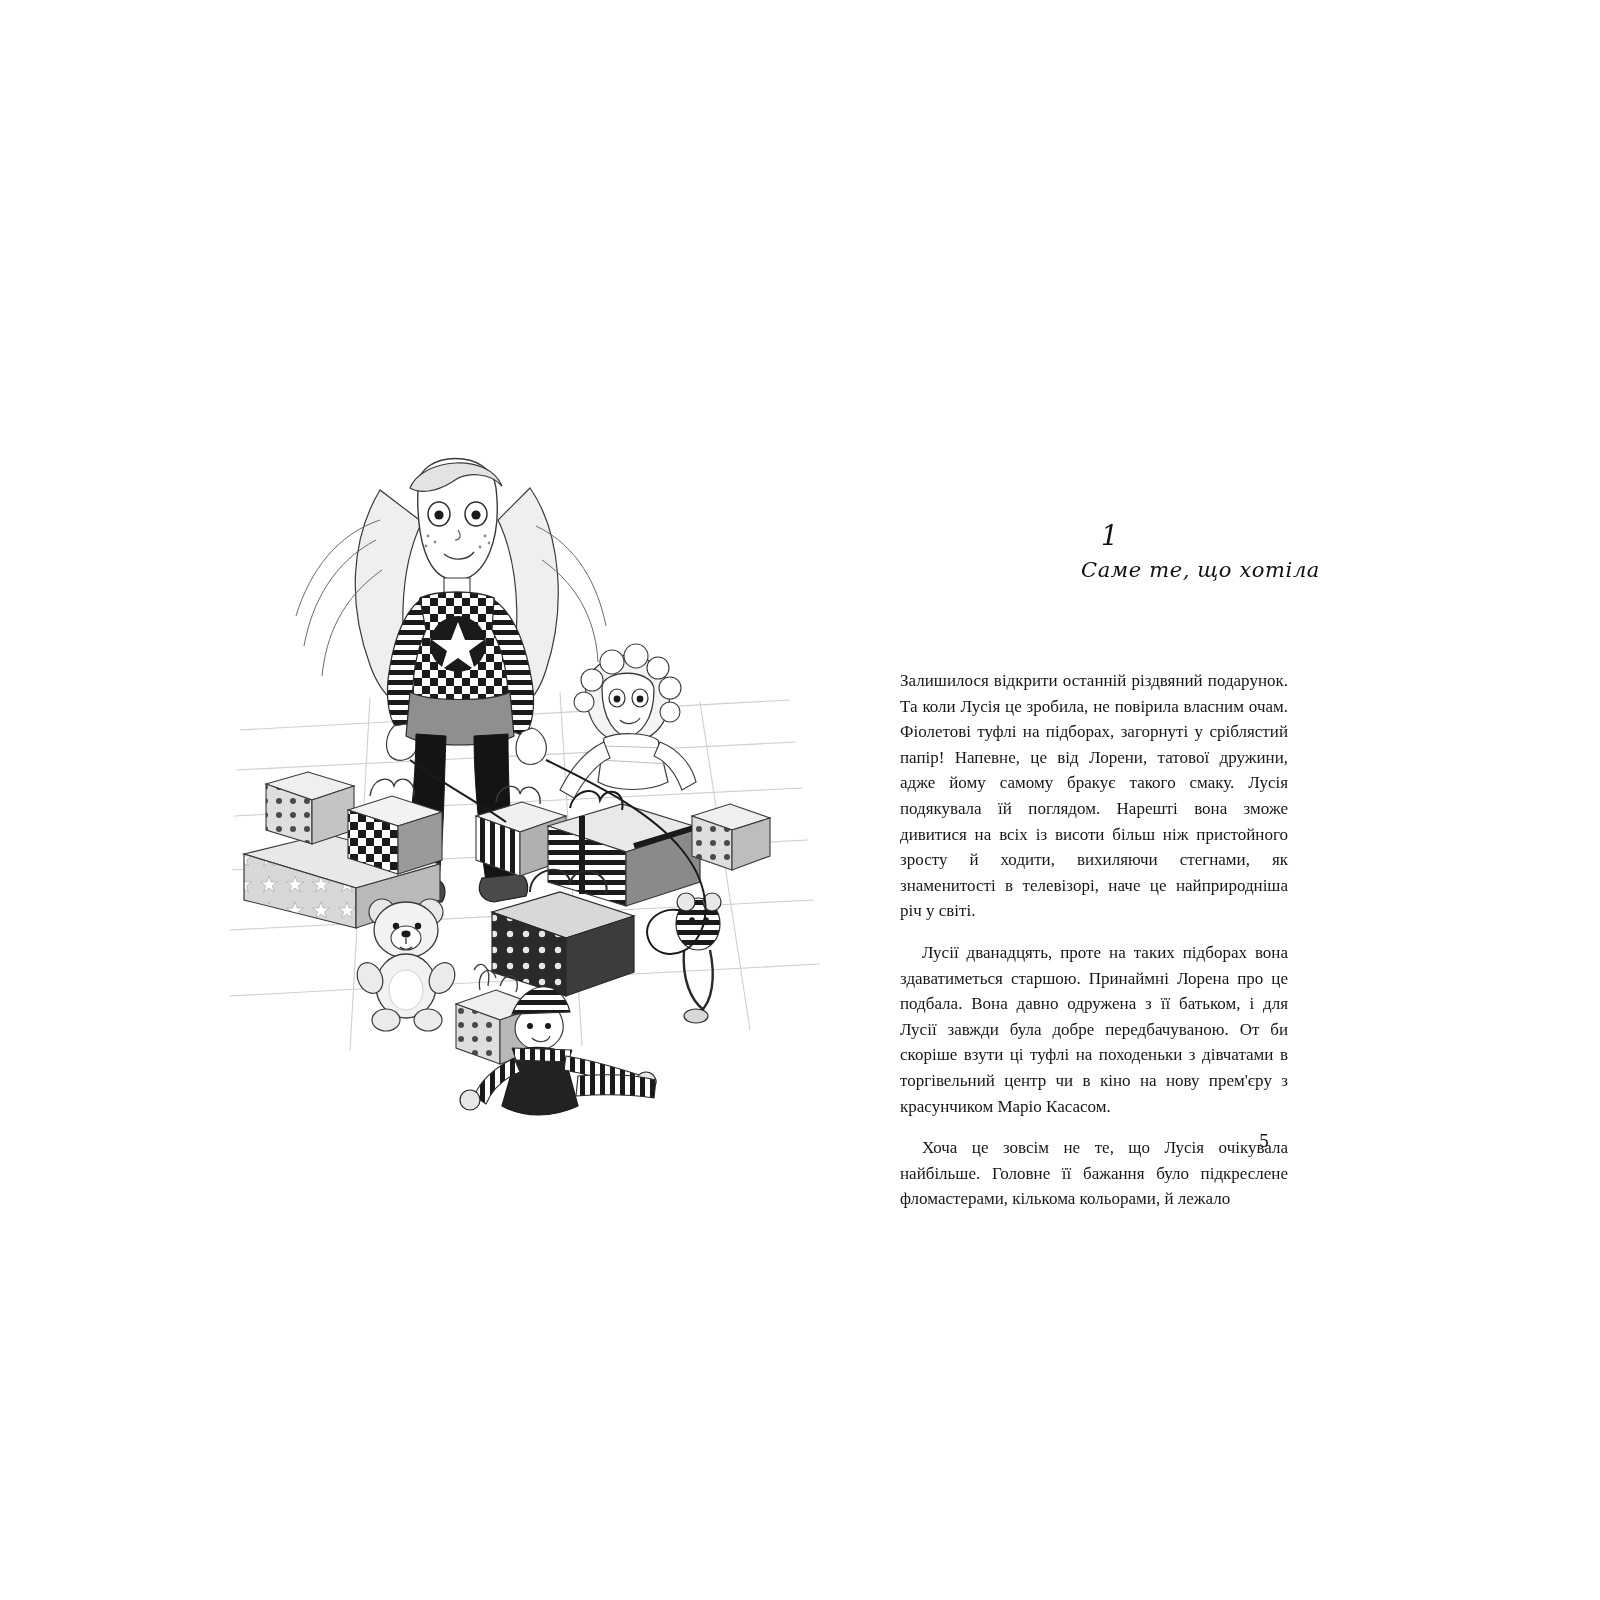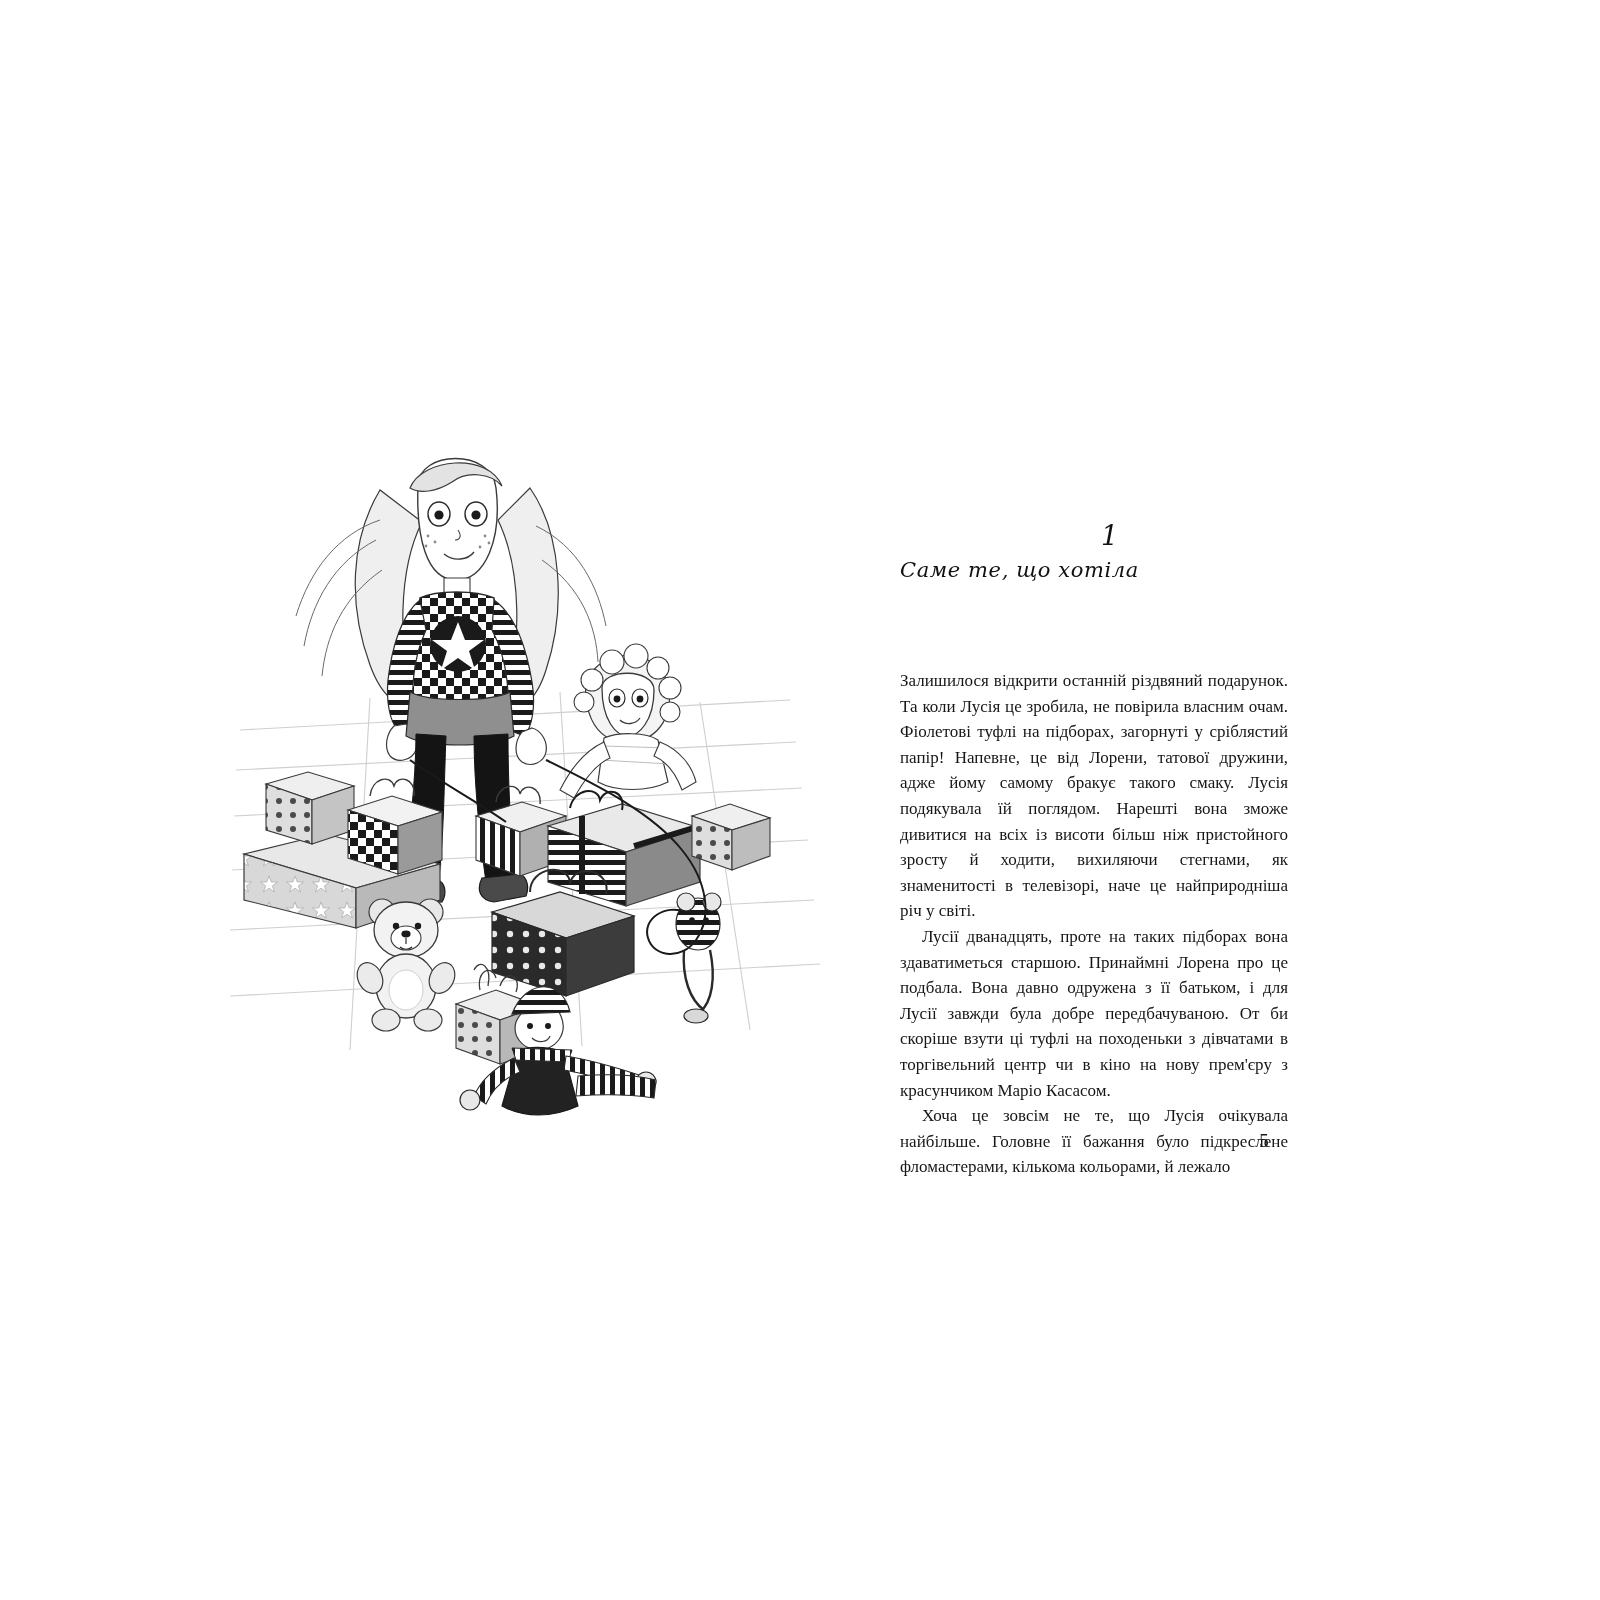--- a/index.html
+++ b/index.html
@@ -67,7 +67,7 @@
     left: 0;
     top: 558px;
     width: 420px;
-    text-align: left;
+    text-align: right;
     font-family: "DejaVu Serif", serif;
     font-style: italic;
     font-size: 21px;

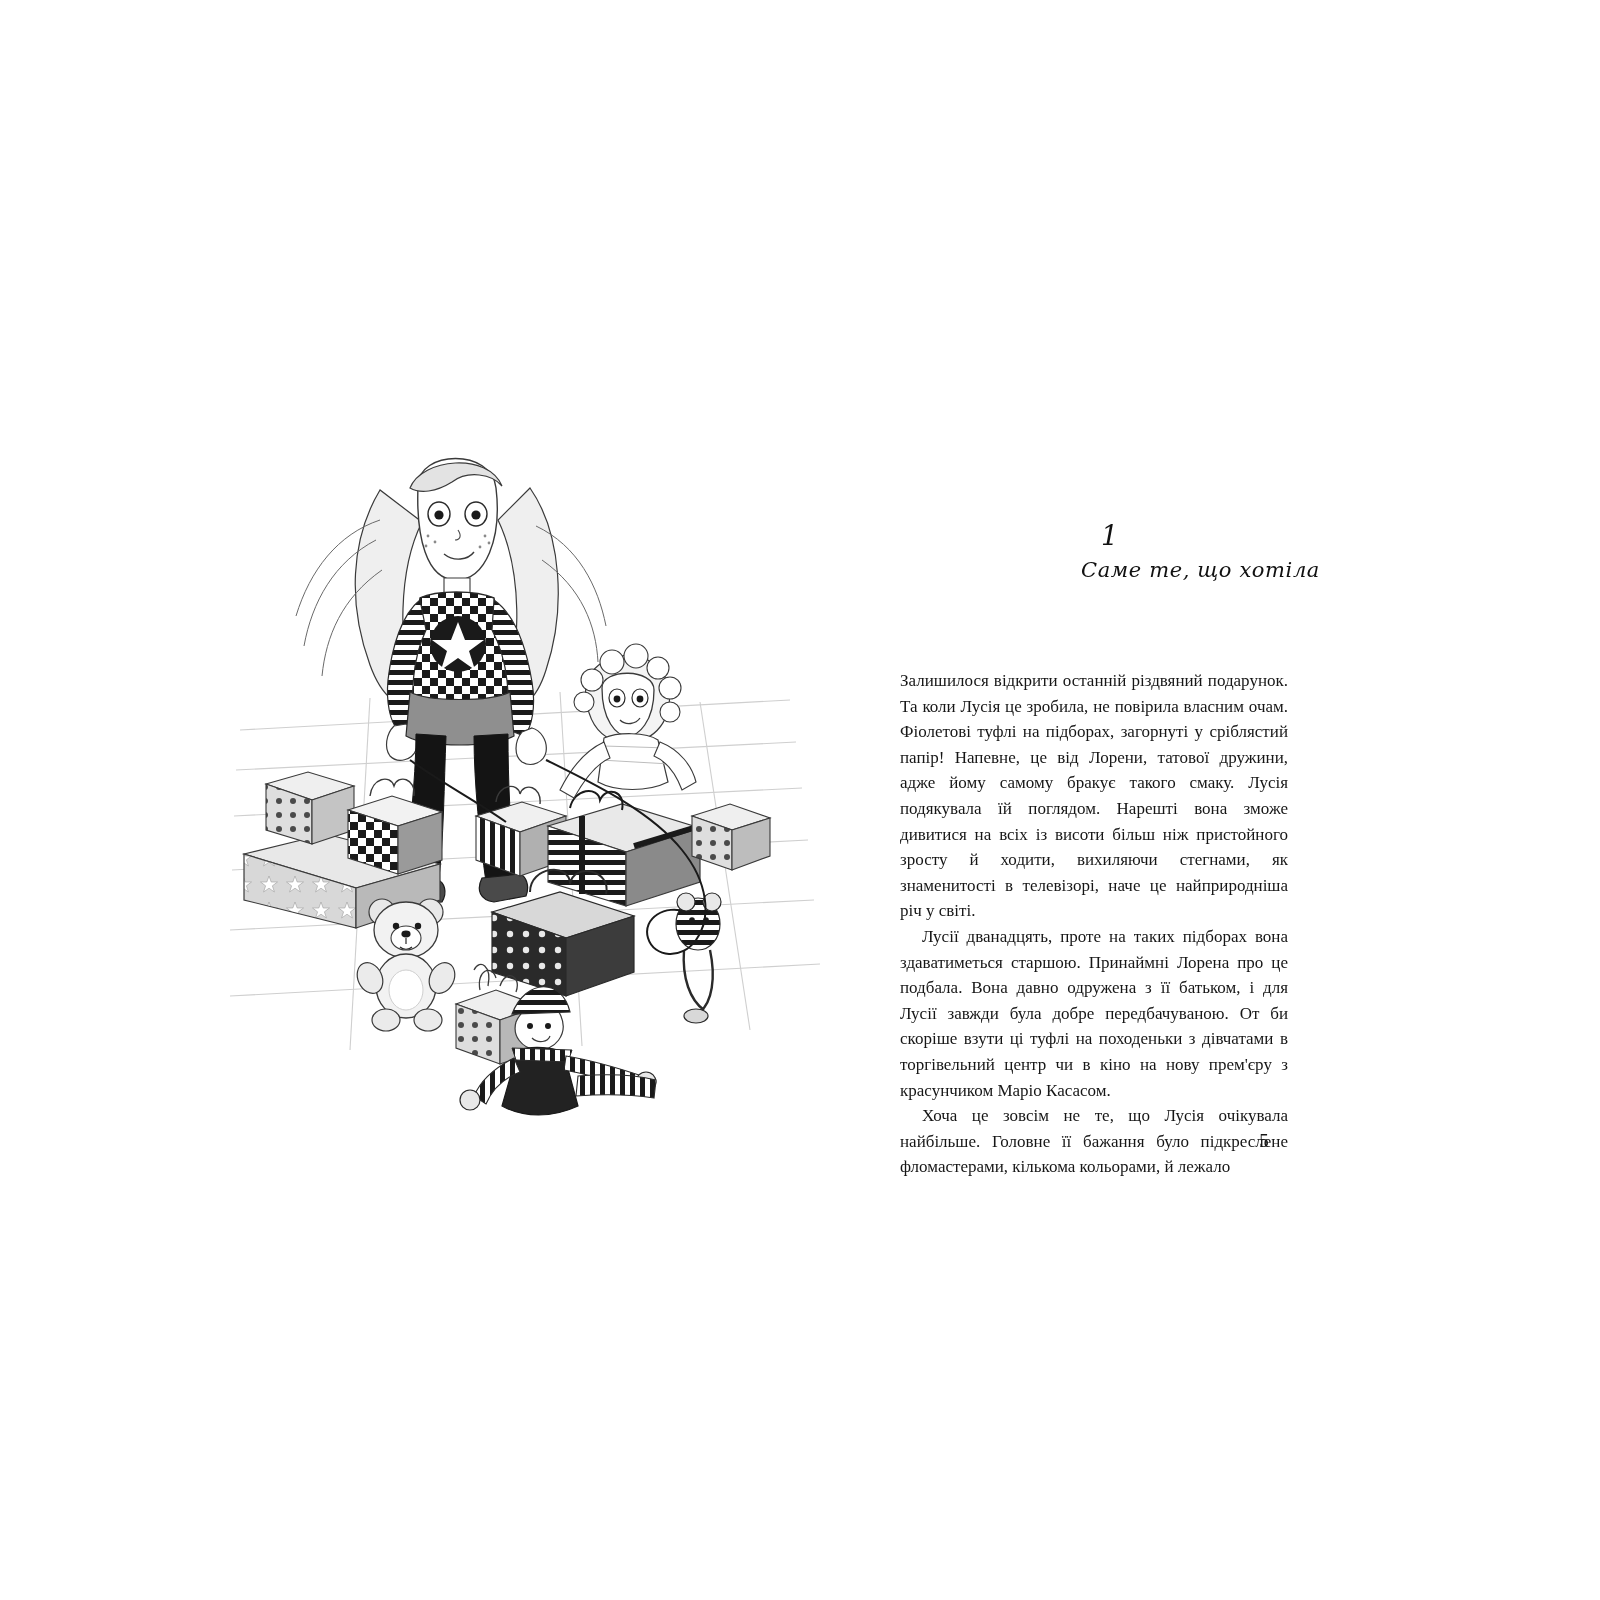--- a/index.html
+++ b/index.html
@@ -93,6 +93,7 @@
   }
   .body-text p + p {
     text-indent: 22px;
+    margin-top: 16px;
   }
   .page-number {
     position: absolute;

